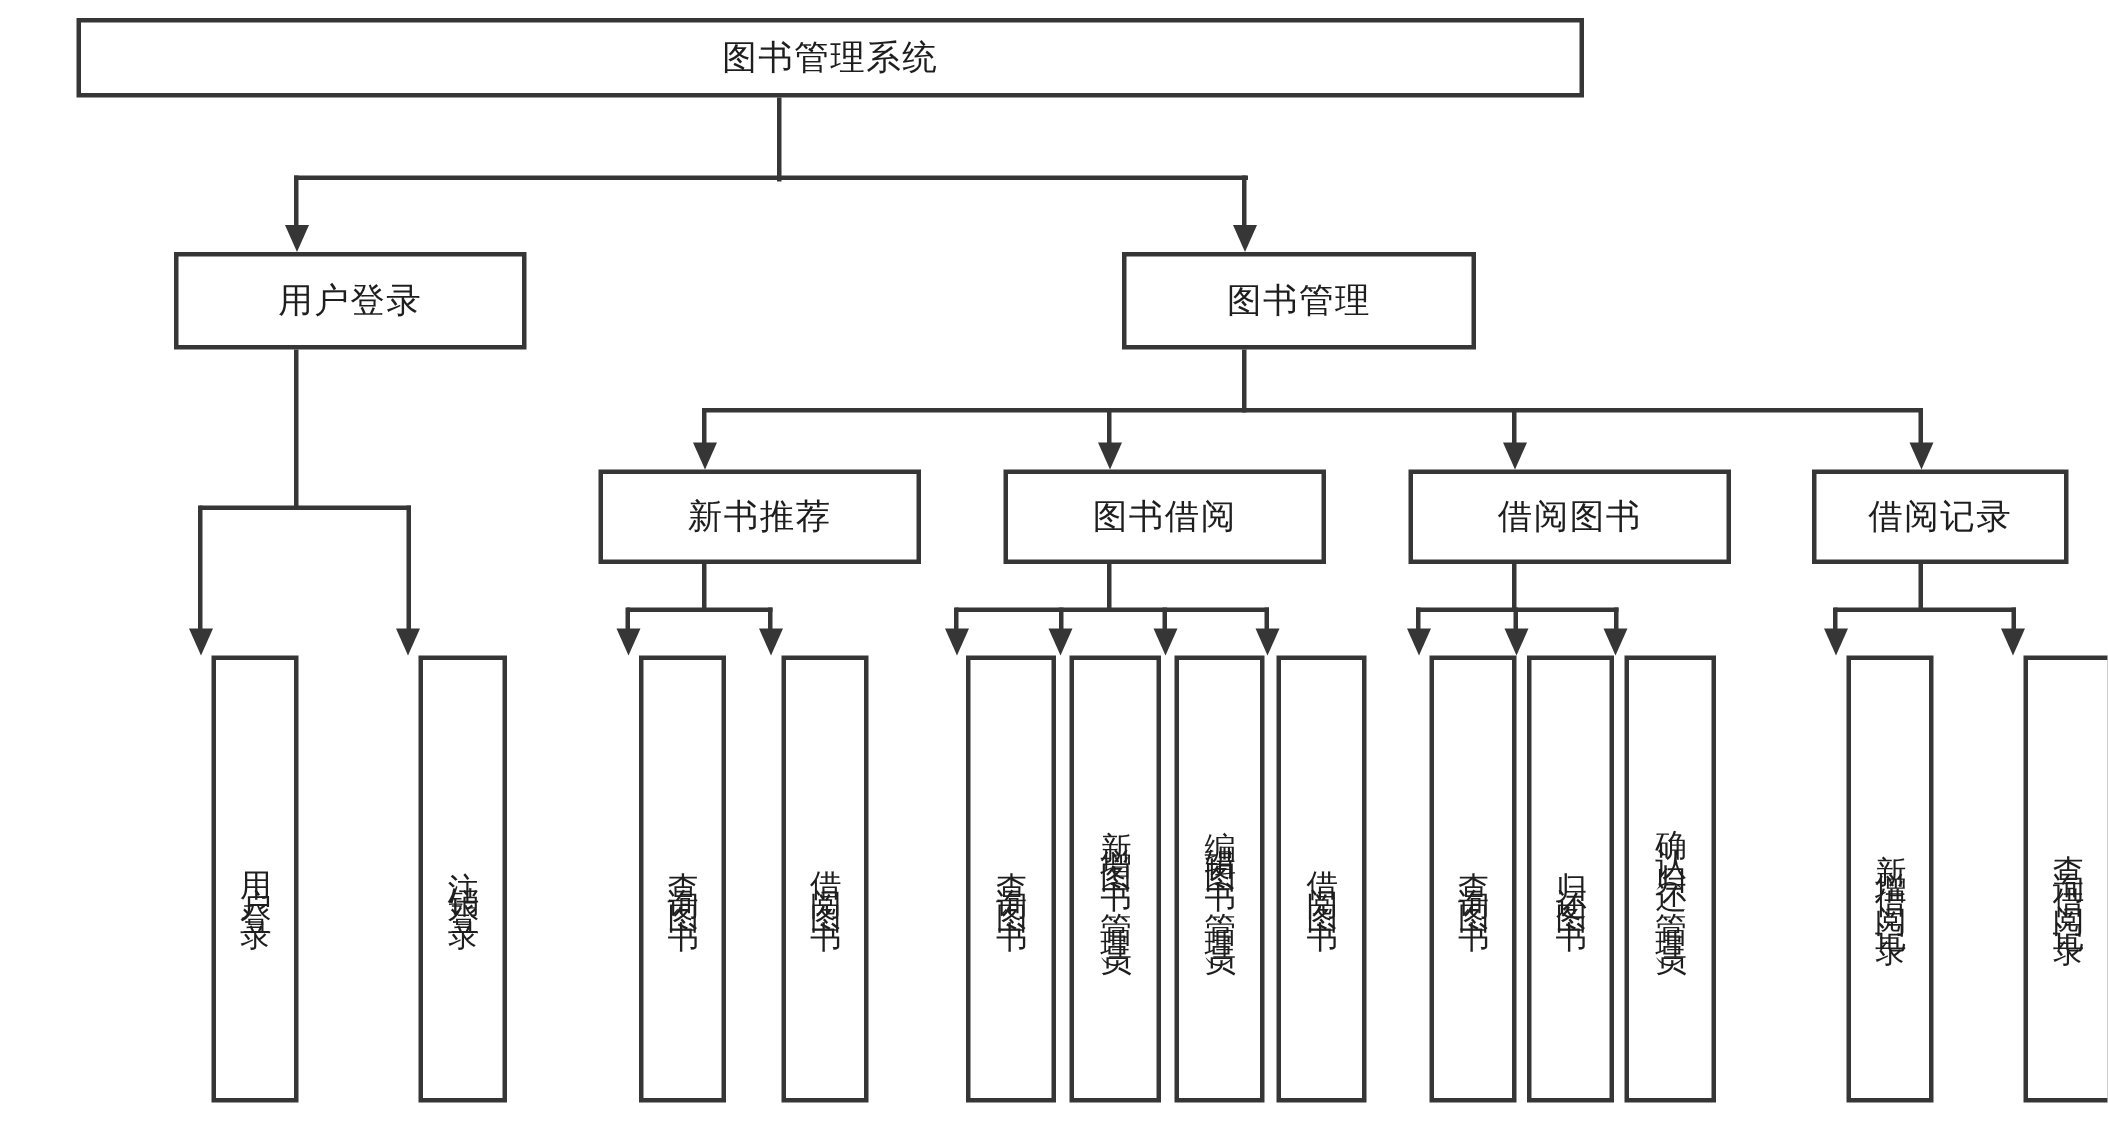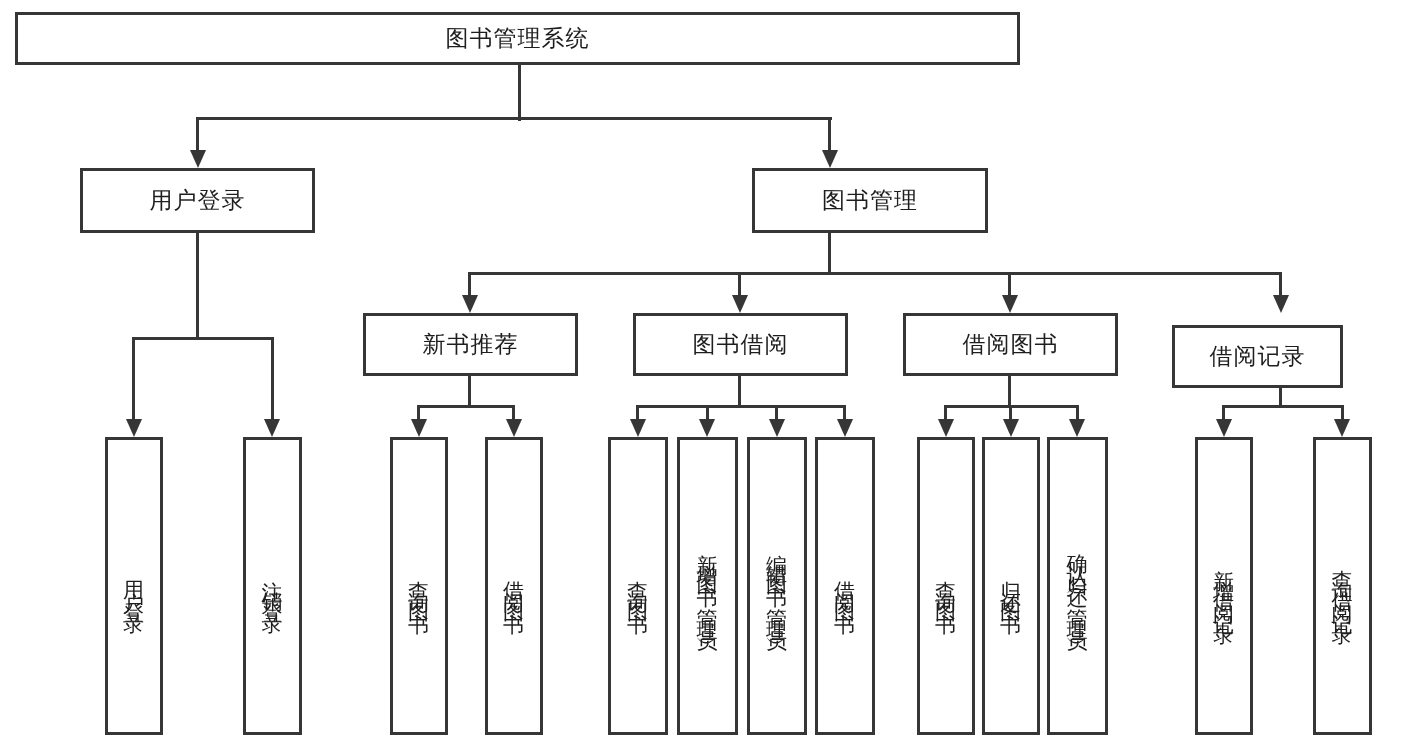--- a/index.html
+++ b/index.html
@@ -33,6 +33,7 @@
     font-size: 23px;
     letter-spacing: 1px;
     z-index: 2;
+    margin-left: 36px;
   }
   .node.v {
     writing-mode: vertical-rl;

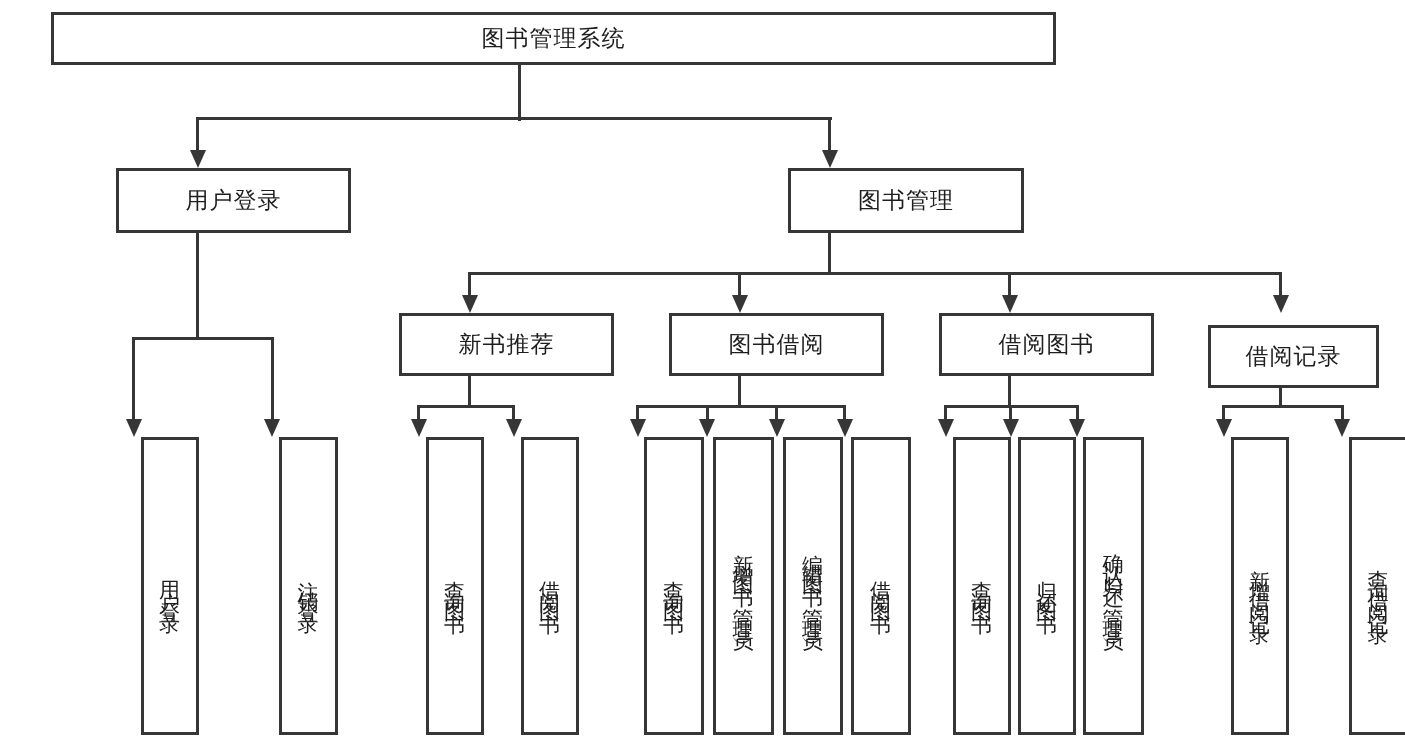--- a/index.html
+++ b/index.html
@@ -75,7 +75,7 @@
   <div class="node" style="left:15px;top:12px;width:1005px;height:53px;">图书管理系统</div>
 
   <div class="node" style="left:80px;top:168px;width:235px;height:65px;">用户登录</div>
-  <div class="node" style="left:752px;top:168px;width:236px;height:65px;font-family:Liberation Serif, serif;">图书管理</div>
+  <div class="node" style="left:712px;top:168px;width:236px;height:65px;font-family:Liberation Serif, serif;">图书管理</div>
 
   <div class="node" style="left:363px;top:313px;width:215px;height:63px;font-family:Liberation Mono, monospace;">新书推荐</div>
   <div class="node" style="left:633px;top:313px;width:215px;height:63px;">图书借阅</div>

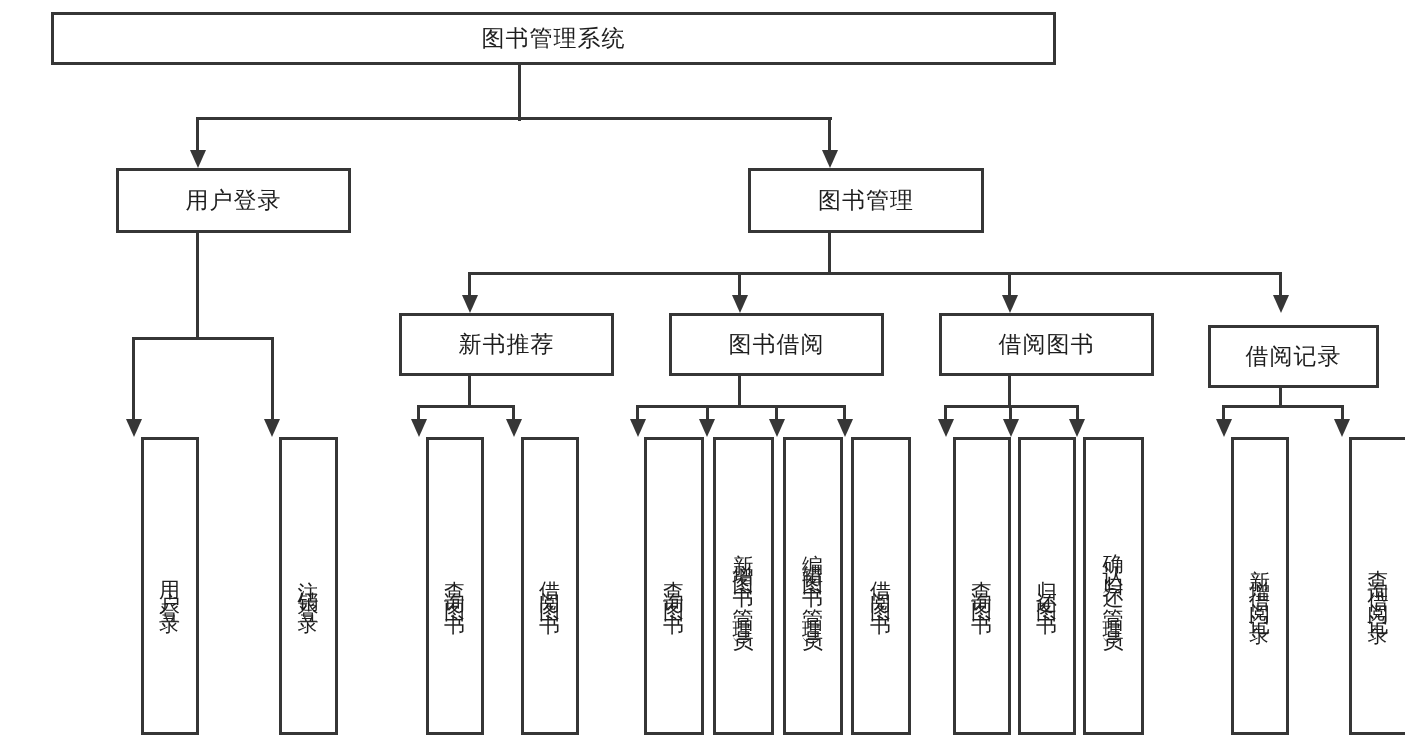--- a/index.html
+++ b/index.html
@@ -80,7 +80,7 @@
   <div class="node" style="left:363px;top:313px;width:215px;height:63px;font-family:Liberation Mono, monospace;">新书推荐</div>
   <div class="node" style="left:633px;top:313px;width:215px;height:63px;">图书借阅</div>
   <div class="node" style="left:903px;top:313px;width:215px;height:63px;">借阅图书</div>
-  <div class="node" style="left:1172px;top:325px;width:171px;height:63px;">借阅记录</div>
+  <div class="node" style="left:1172px;top:313px;width:171px;height:63px;">借阅记录</div>
 
   <div class="node v" style="left:105px;top:437px;width:58px;height:298px;">用户登录</div>
   <div class="node v" style="left:243px;top:437px;width:59px;height:298px;">注销登录</div>

